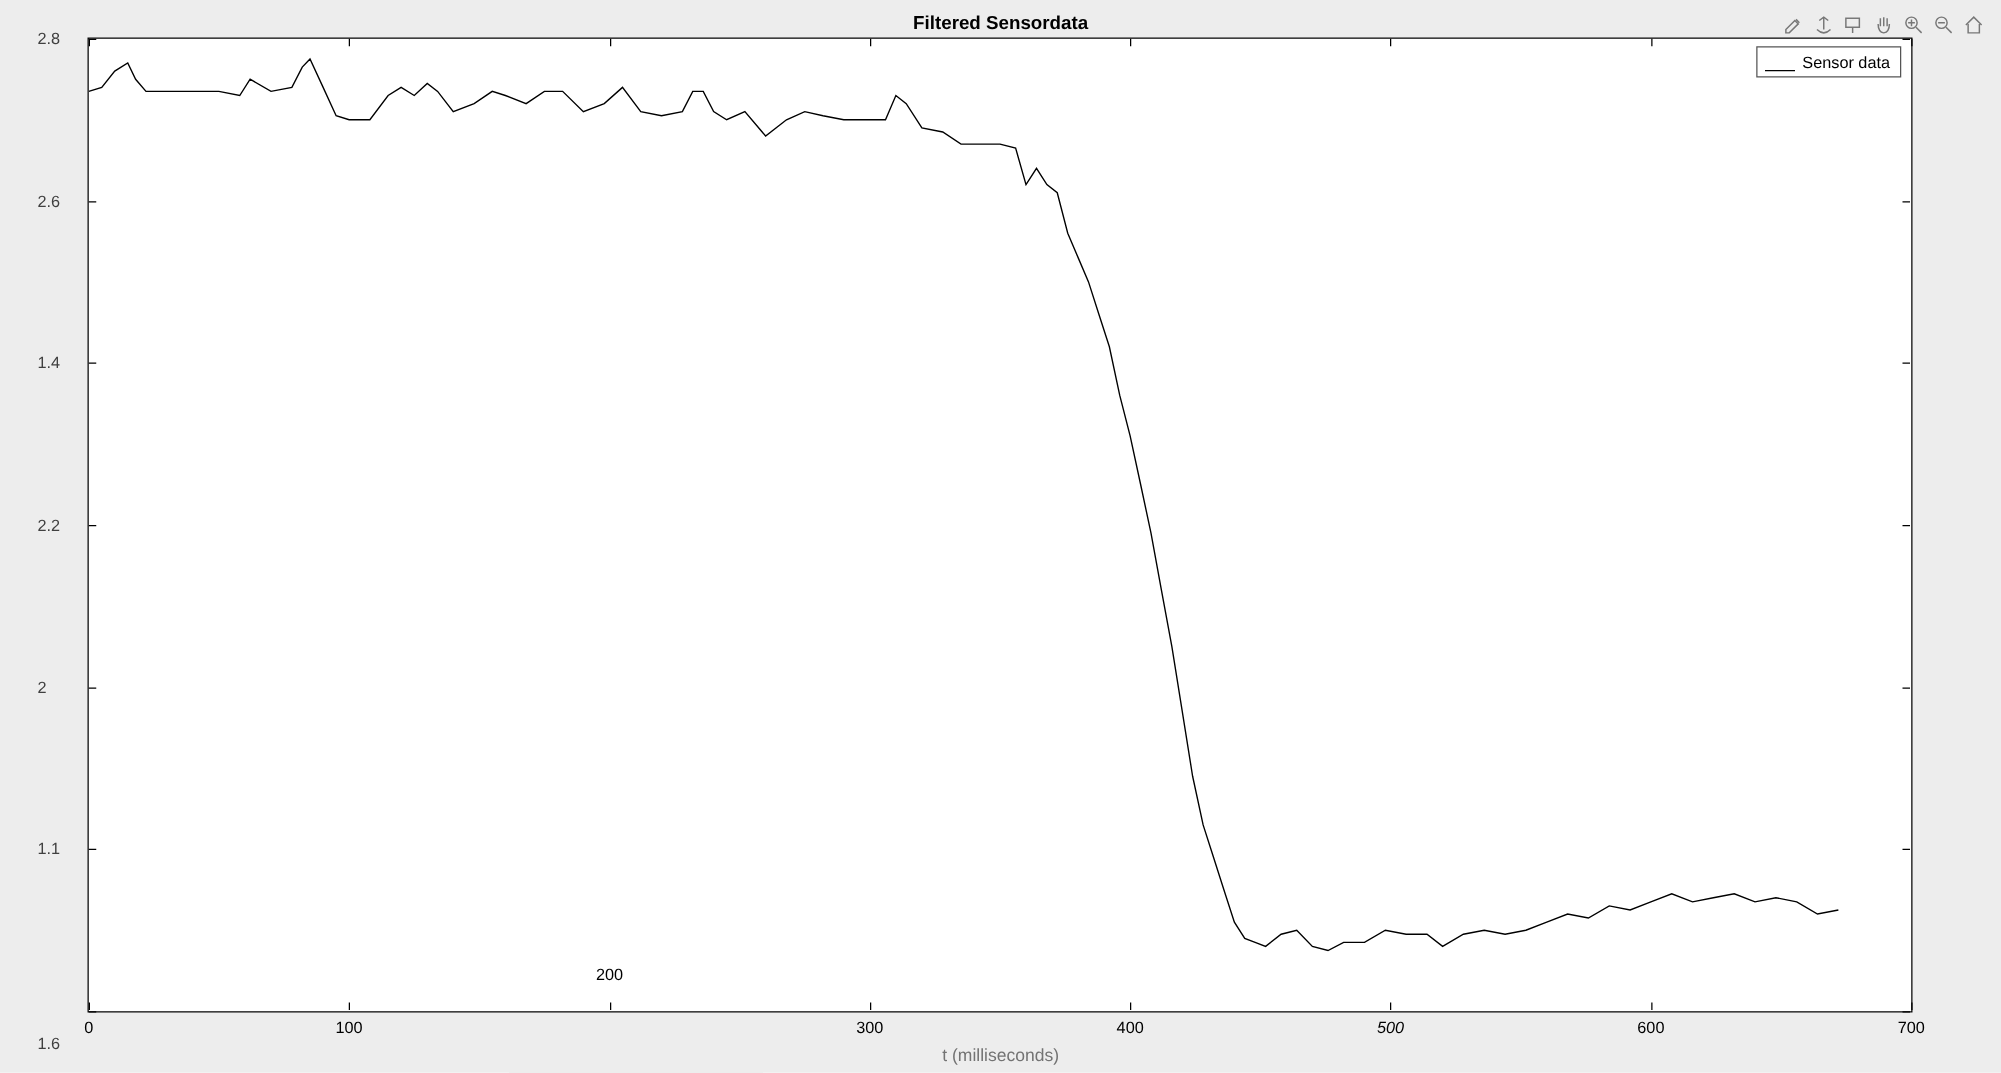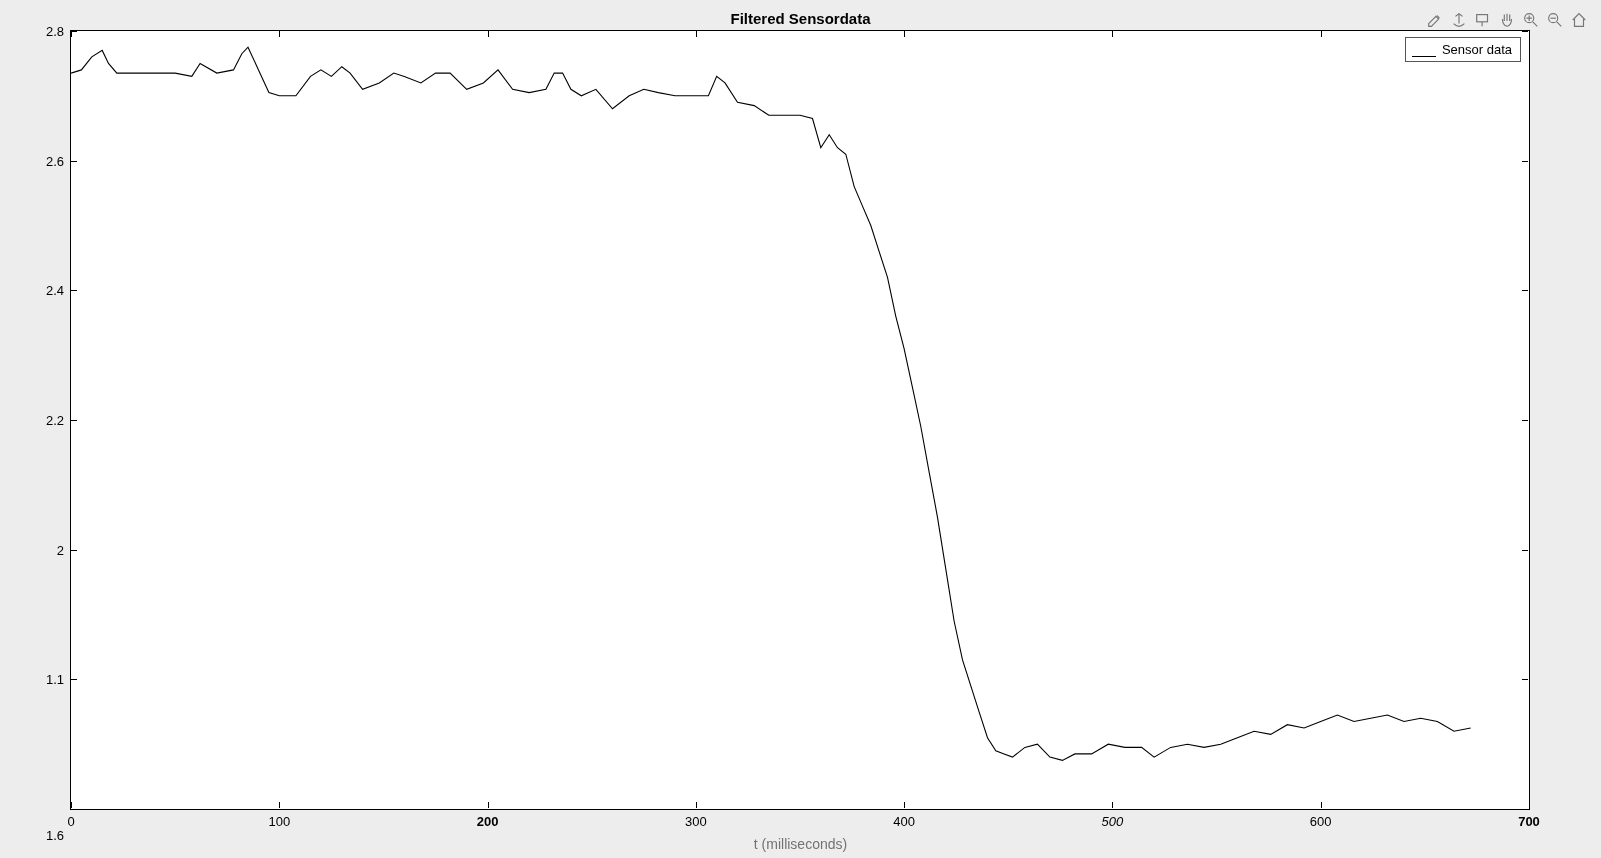--- a/index.html
+++ b/index.html
@@ -81,9 +81,9 @@
   .tick-label-y {
     position: absolute;
     font-size: 13px;
-    color: #000000;
+    color: #404040;
     transform: translateY(-50%);
-    text-align: right;
+    text-align: left;
     width: 34px;
   }
   .tick-mark {

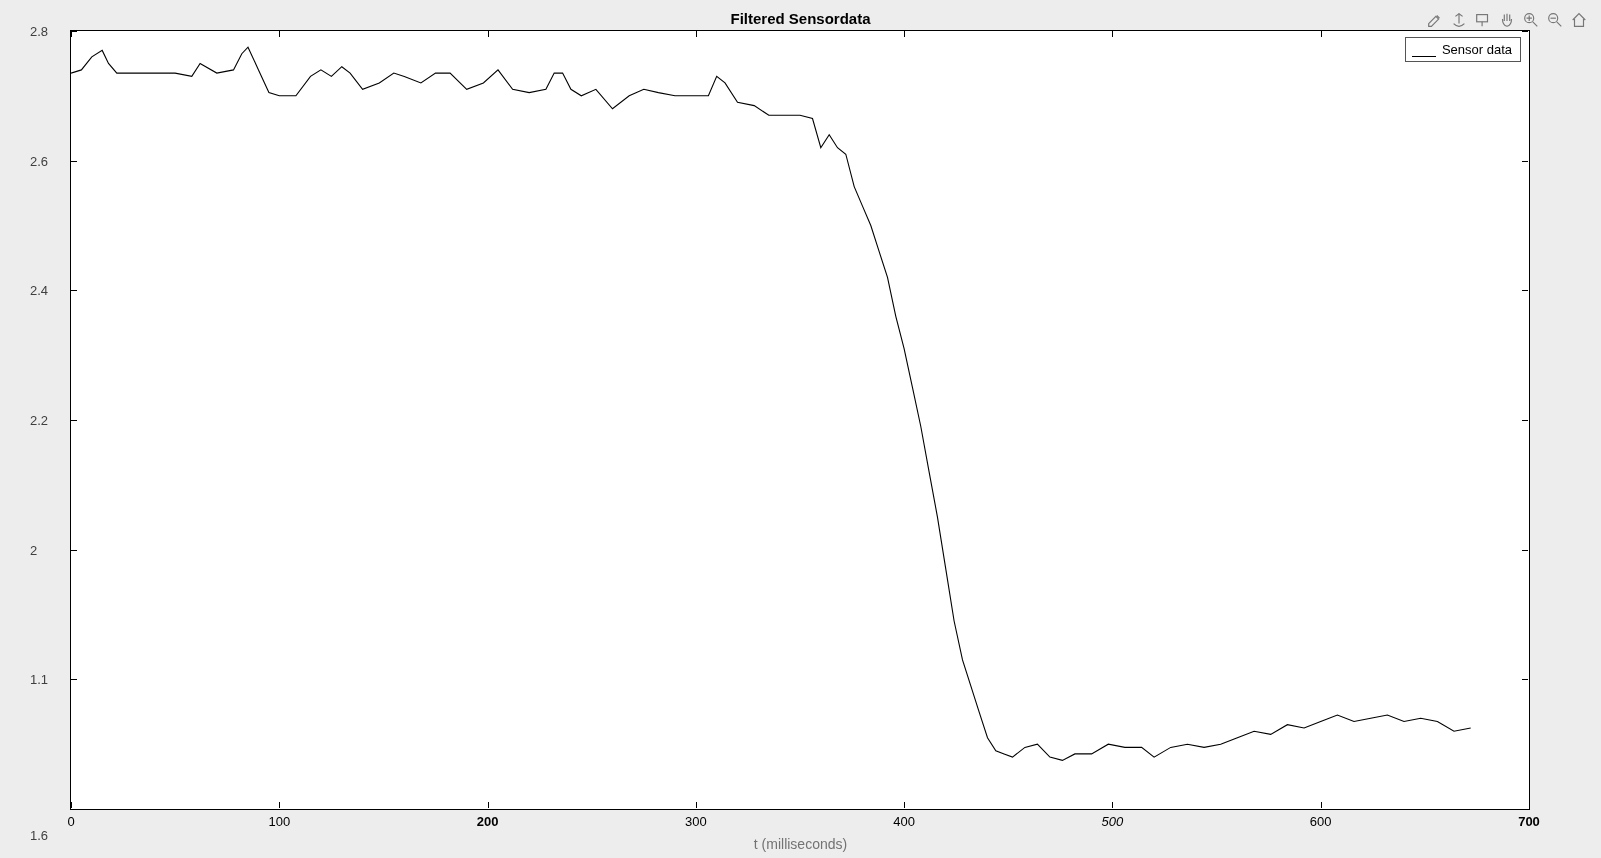--- a/index.html
+++ b/index.html
@@ -216,7 +216,7 @@
       <div class="tick-label-y" style="left: 30px; top: 420px;">2.2</div>
       <div class="tick-mark" style="left: 71px; top: 290.333px; width: 6px; height: 1px;"></div>
       <div class="tick-mark" style="left: 1522px; top: 290.333px; width: 6px; height: 1px;"></div>
-      <div class="tick-label-y" style="left: 30px; top: 290.333px;">2.4</div>
+      <div class="tick-label-y" style="left: 30px; top: 290.333px;">1.4</div>
       <div class="tick-mark" style="left: 71px; top: 160.667px; width: 6px; height: 1px;"></div>
       <div class="tick-mark" style="left: 1522px; top: 160.667px; width: 6px; height: 1px;"></div>
       <div class="tick-label-y" style="left: 30px; top: 160.667px;">2.6</div>

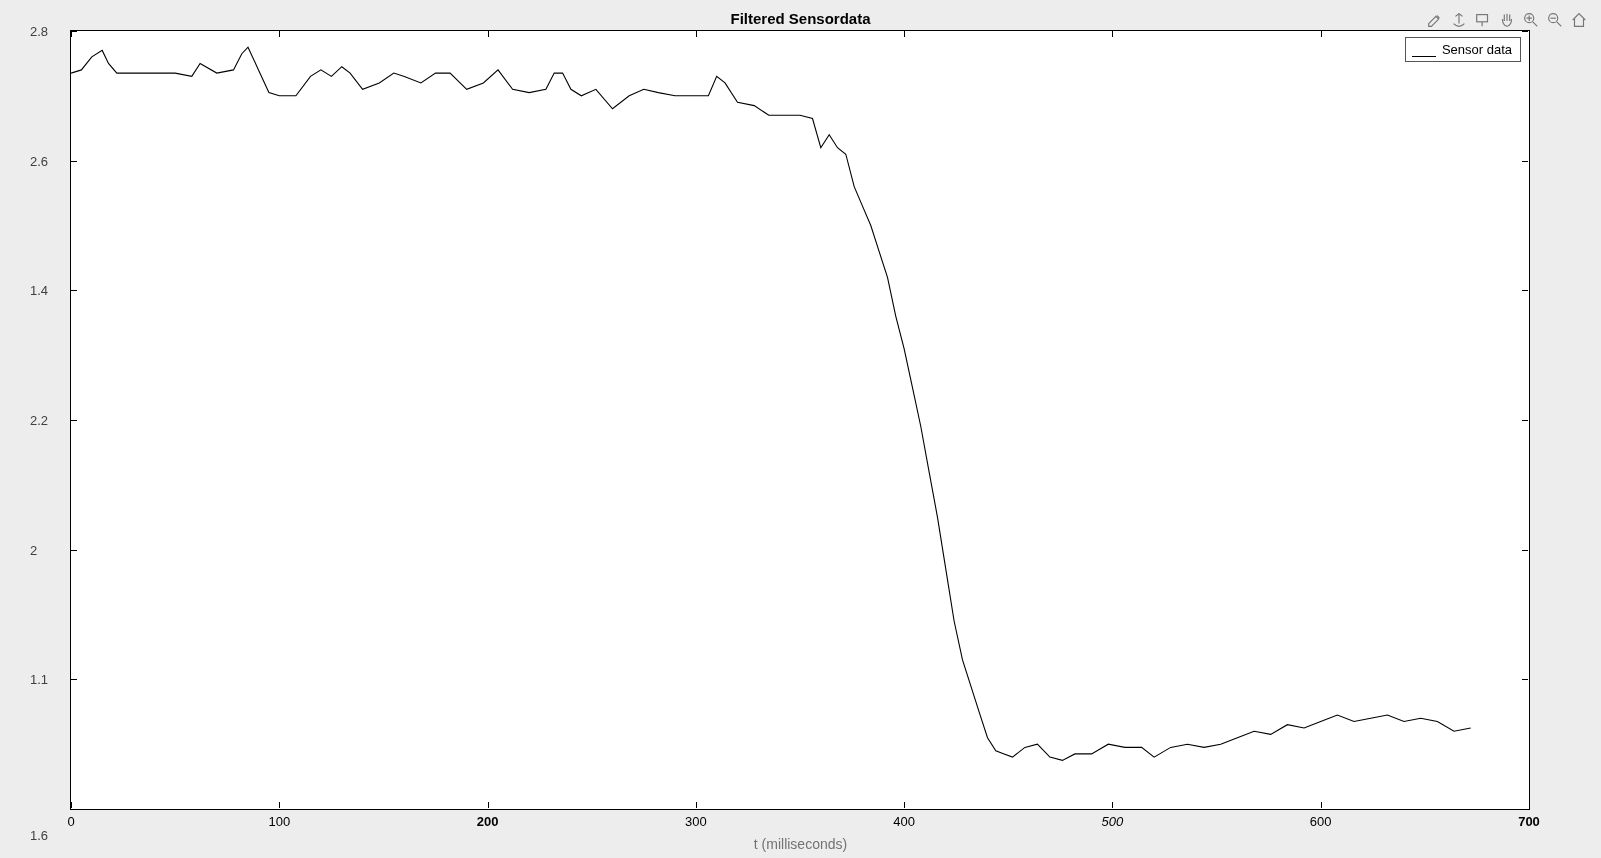--- a/index.html
+++ b/index.html
@@ -186,7 +186,7 @@
       <div class="tick-label-x" style="left: 279.286px; top: 814px;">100</div>
       <div class="tick-mark" style="left: 487.571px; top: 802px; width: 1px; height: 6px;"></div>
       <div class="tick-mark" style="left: 487.571px; top: 31px; width: 1px; height: 6px;"></div>
-      <div class="tick-label-x" style="left: 487.571px; top: 814px; font-weight: bold;">200</div>
+      <div class="tick-label-x" style="left: 487.571px; top: 772px;">200</div>
       <div class="tick-mark" style="left: 695.857px; top: 802px; width: 1px; height: 6px;"></div>
       <div class="tick-mark" style="left: 695.857px; top: 31px; width: 1px; height: 6px;"></div>
       <div class="tick-label-x" style="left: 695.857px; top: 814px;">300</div>

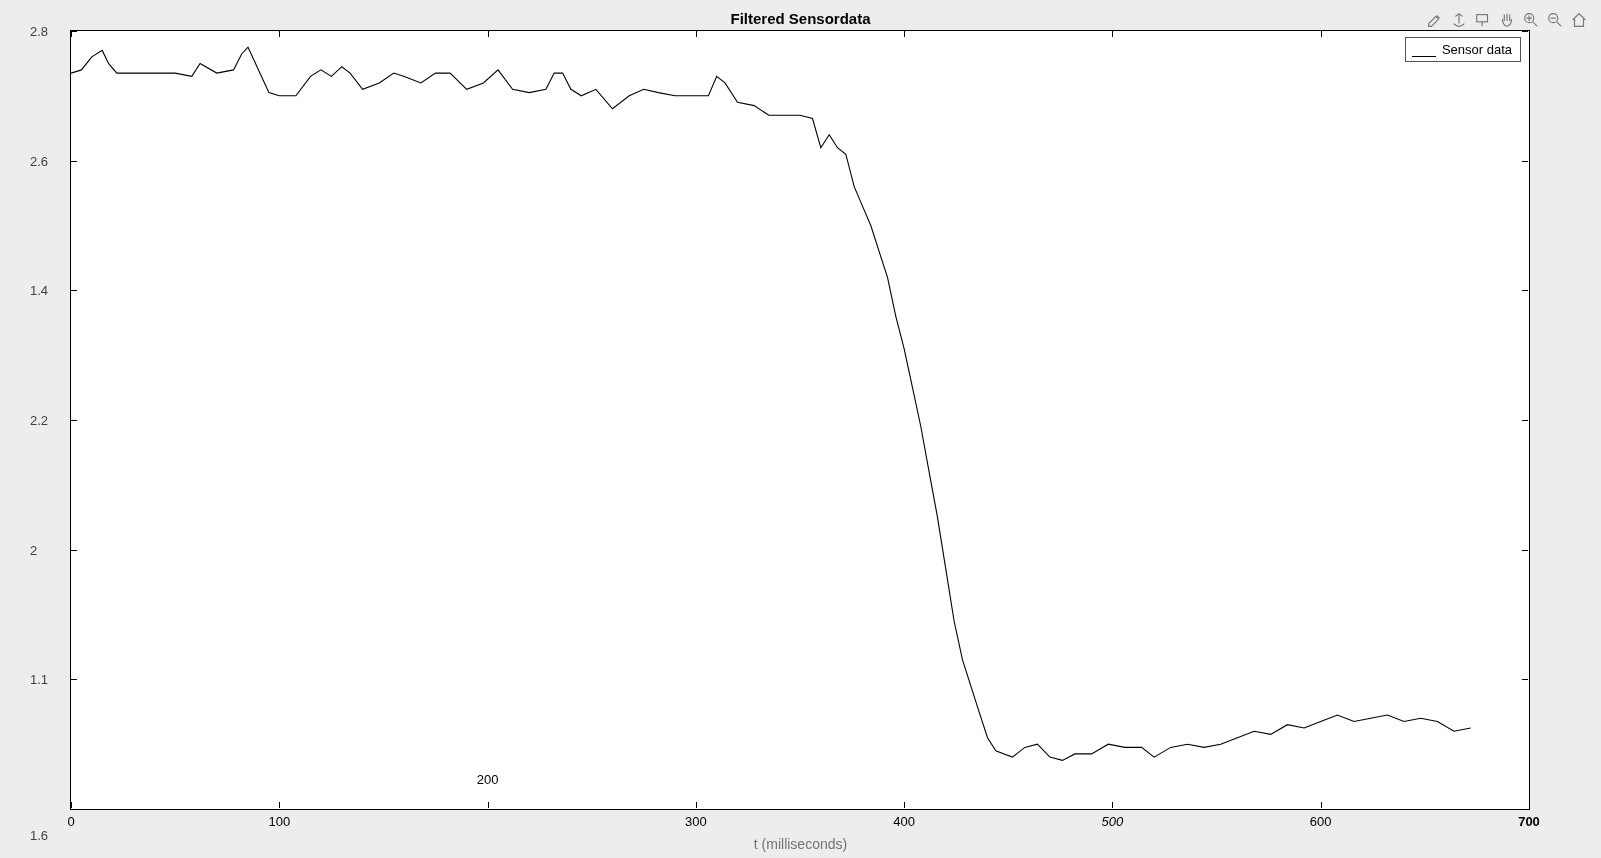--- a/index.html
+++ b/index.html
@@ -201,7 +201,7 @@
       <div class="tick-label-x" style="left: 1320.71px; top: 814px;">600</div>
       <div class="tick-mark" style="left: 1529px; top: 802px; width: 1px; height: 6px;"></div>
       <div class="tick-mark" style="left: 1529px; top: 31px; width: 1px; height: 6px;"></div>
-      <div class="tick-label-x" style="left: 1529px; top: 814px; font-weight: bold;">700</div>
+      <div class="tick-label-x" style="left: 1529px; top: 814px;">700</div>
       <div class="tick-mark" style="left: 71px; top: 809px; width: 6px; height: 1px;"></div>
       <div class="tick-mark" style="left: 1522px; top: 809px; width: 6px; height: 1px;"></div>
       <div class="tick-label-y" style="left: 30px; top: 809px; margin-top: 26px;">1.6</div>

